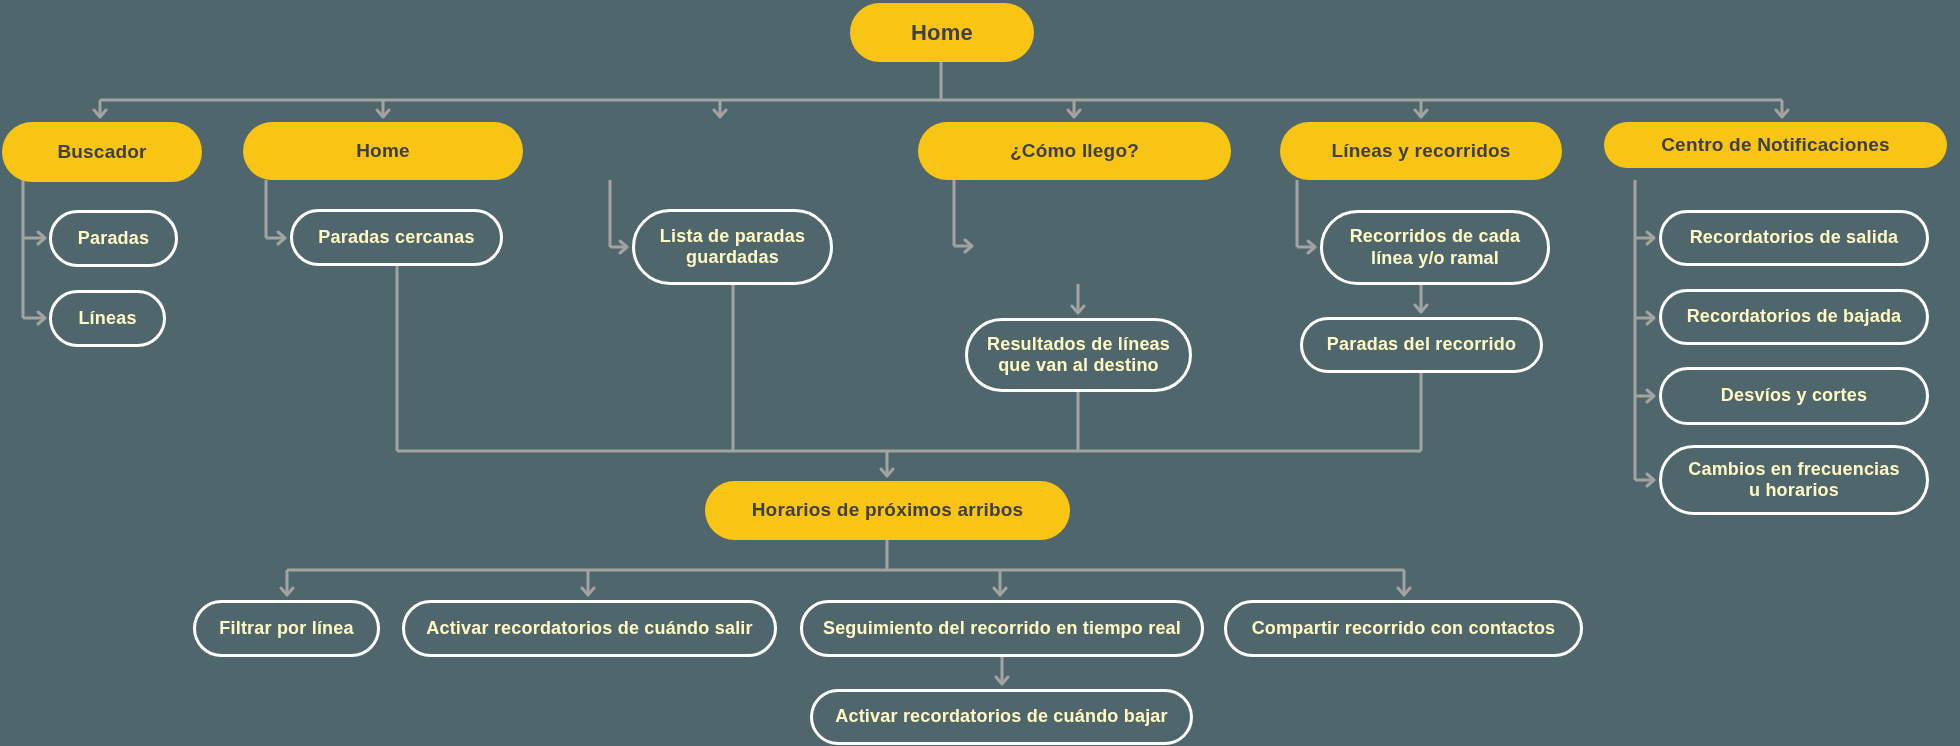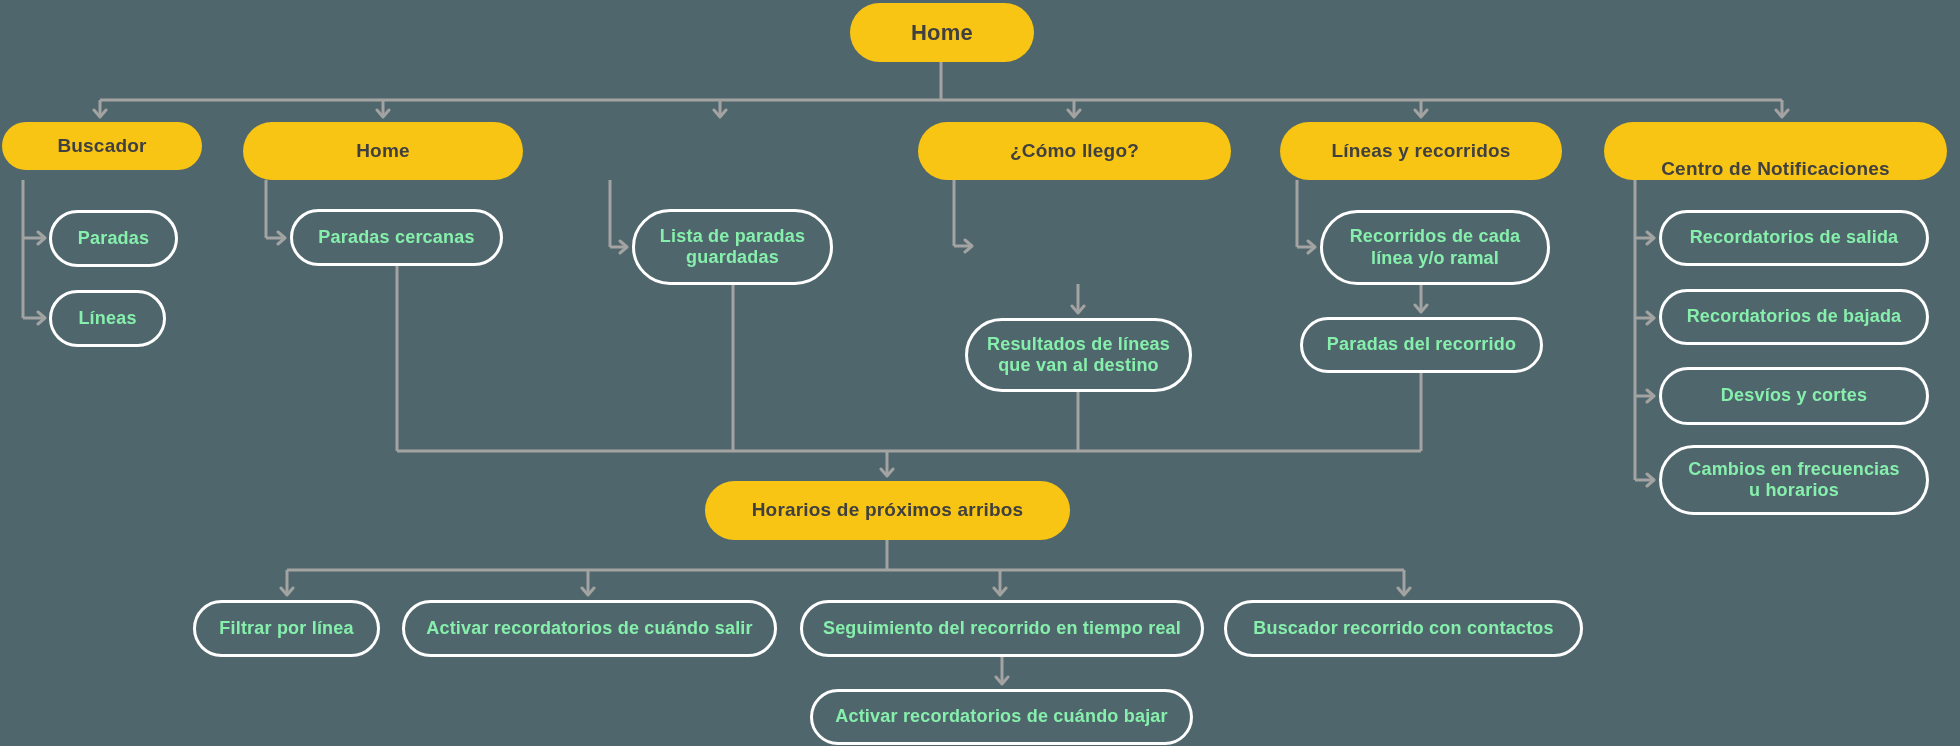--- a/index.html
+++ b/index.html
@@ -89,7 +89,7 @@
     <span>Home</span>
   </div>
 
-  <div class="node yellow" style="left:2px;top:122px;width:200px;height:48px;">
+  <div class="node yellow" style="left:2px;top:122px;width:200px;height:60px;">
     <span>Buscador</span>
   </div>
   <div class="node yellow" style="left:243px;top:122px;width:280px;height:58px;">

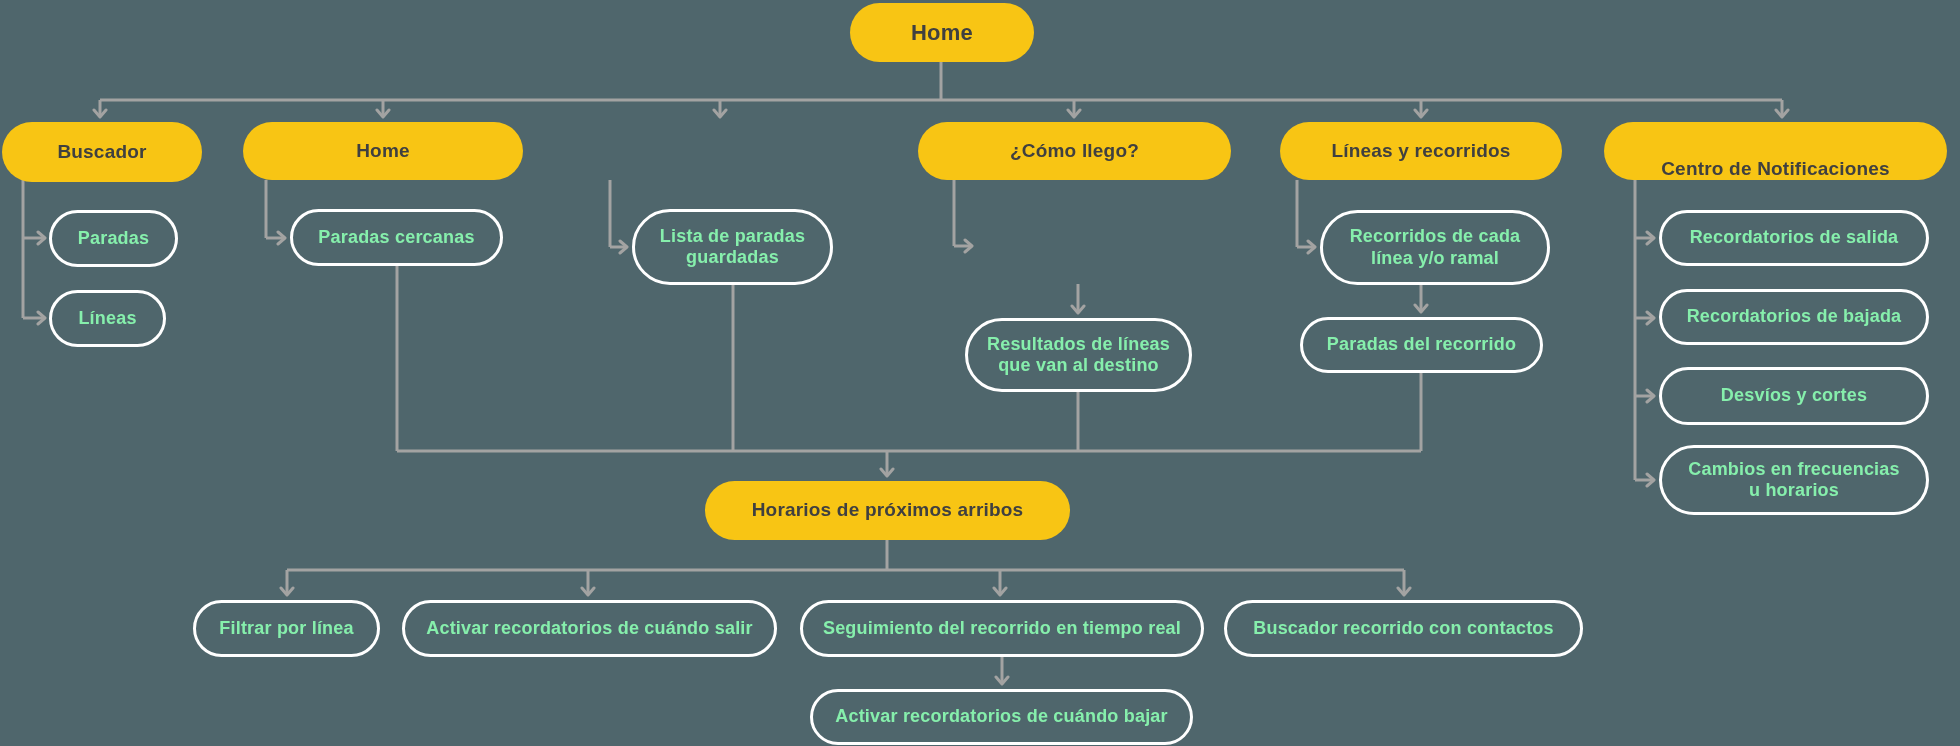--- a/index.html
+++ b/index.html
@@ -101,7 +101,7 @@
   <div class="node yellow" style="left:1280px;top:122px;width:282px;height:58px;">
     <span>Líneas y recorridos</span>
   </div>
-  <div class="node yellow" style="left:1604px;top:122px;width:343px;height:58px;align-items:flex-end;">
+  <div class="node yellow" style="left:1604px;top:122px;width:343px;height:46px;">
     <span>Centro de Notificaciones</span>
   </div>
 

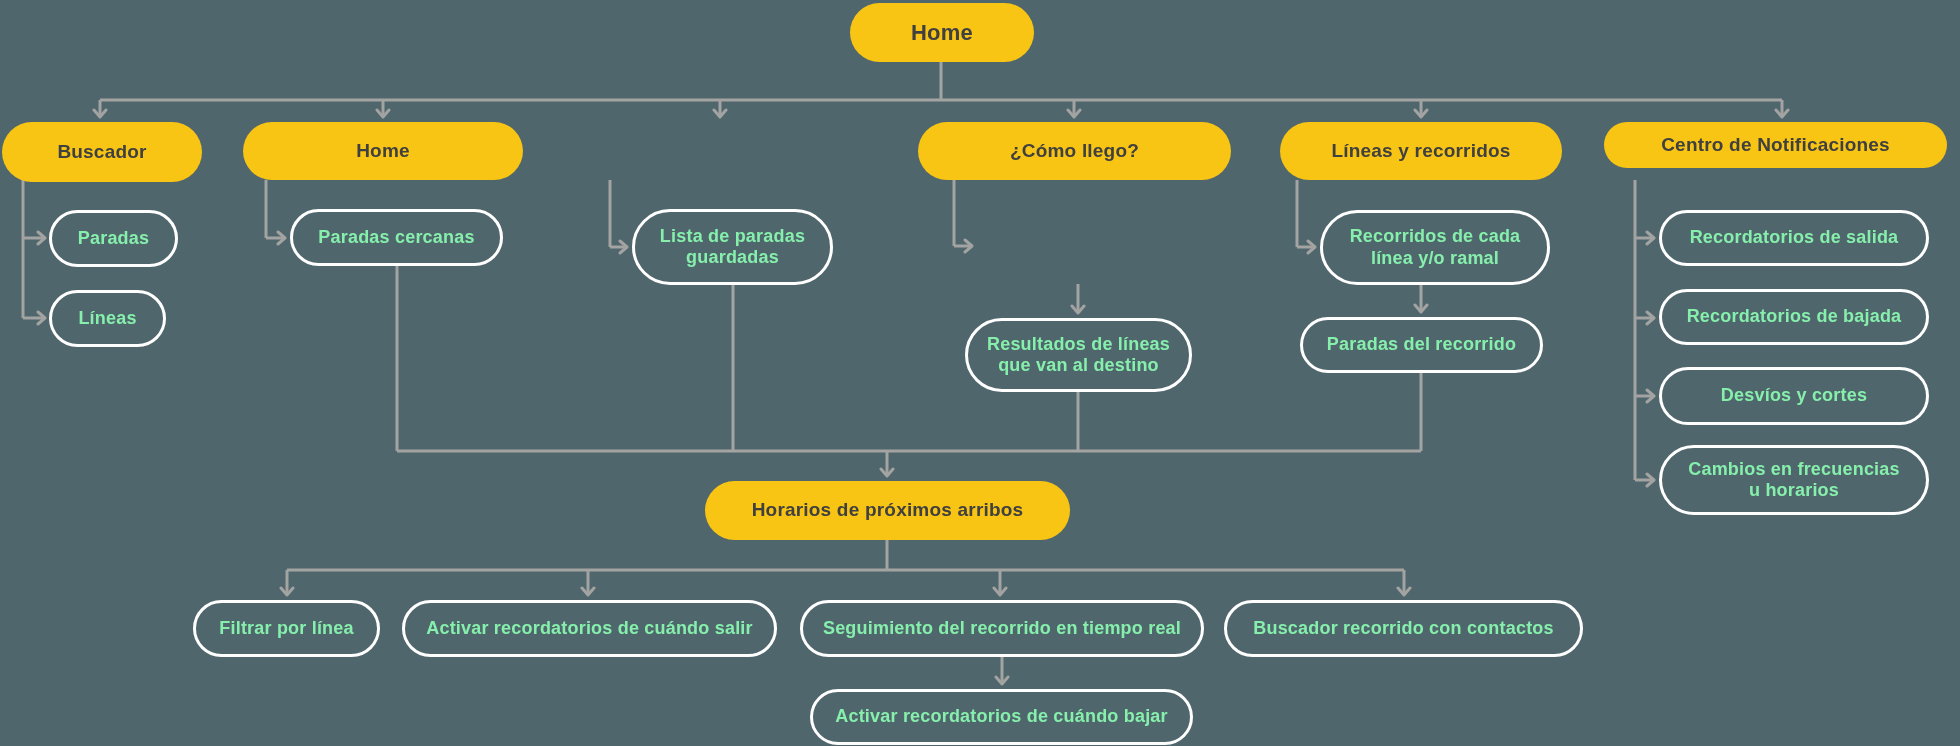--- a/index.html
+++ b/index.html
@@ -23,7 +23,7 @@
     letter-spacing:0.2px;
   }
   .node.yellow{background:#F8C514;color:#404040;}
-  .node.outline{border:3px solid #FFFFFF;color:#86efac;background:transparent;}
+  .node.outline{border:3px solid #FFFFFF;color:#fef9c3;background:transparent;}
   .node.home{font-size:22px;}
   .node.nw{white-space:nowrap;font-size:18px;}
   .node.two{font-size:18px;padding:0 14px;}

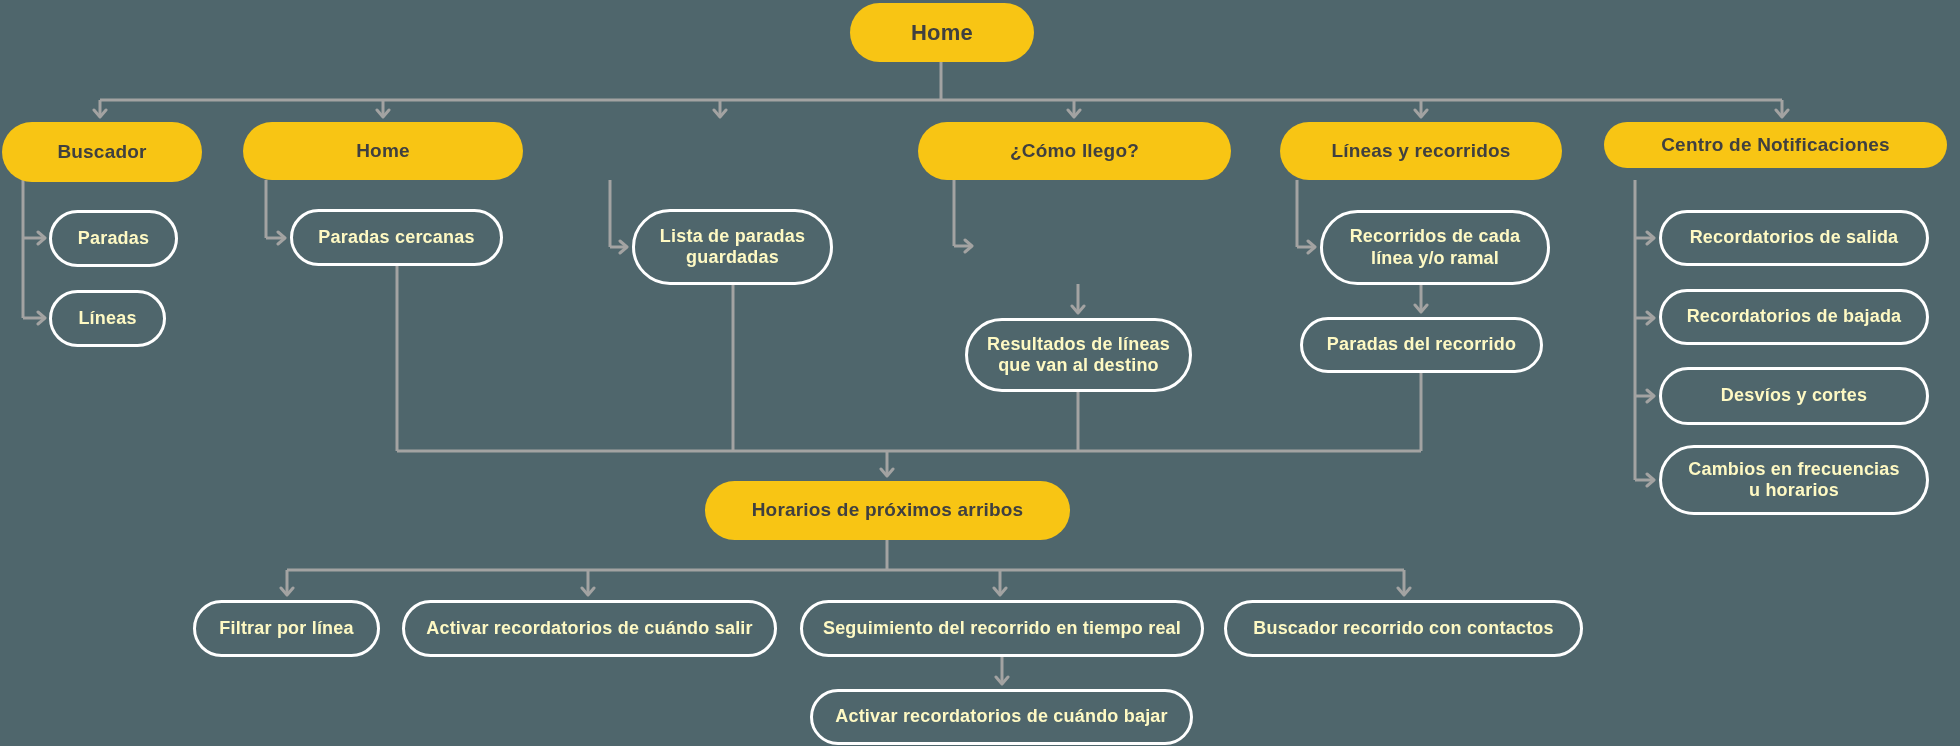--- a/index.html
+++ b/index.html
@@ -158,7 +158,7 @@
     <span>Seguimiento del recorrido en tiempo real</span>
   </div>
   <div class="node outline nw" style="left:1224px;top:600px;width:359px;height:57px;">
-    <span>Buscador recorrido con contactos</span>
+    <span>Compartir recorrido con contactos</span>
   </div>
 
   <div class="node outline nw" style="left:810px;top:689px;width:383px;height:56px;">

